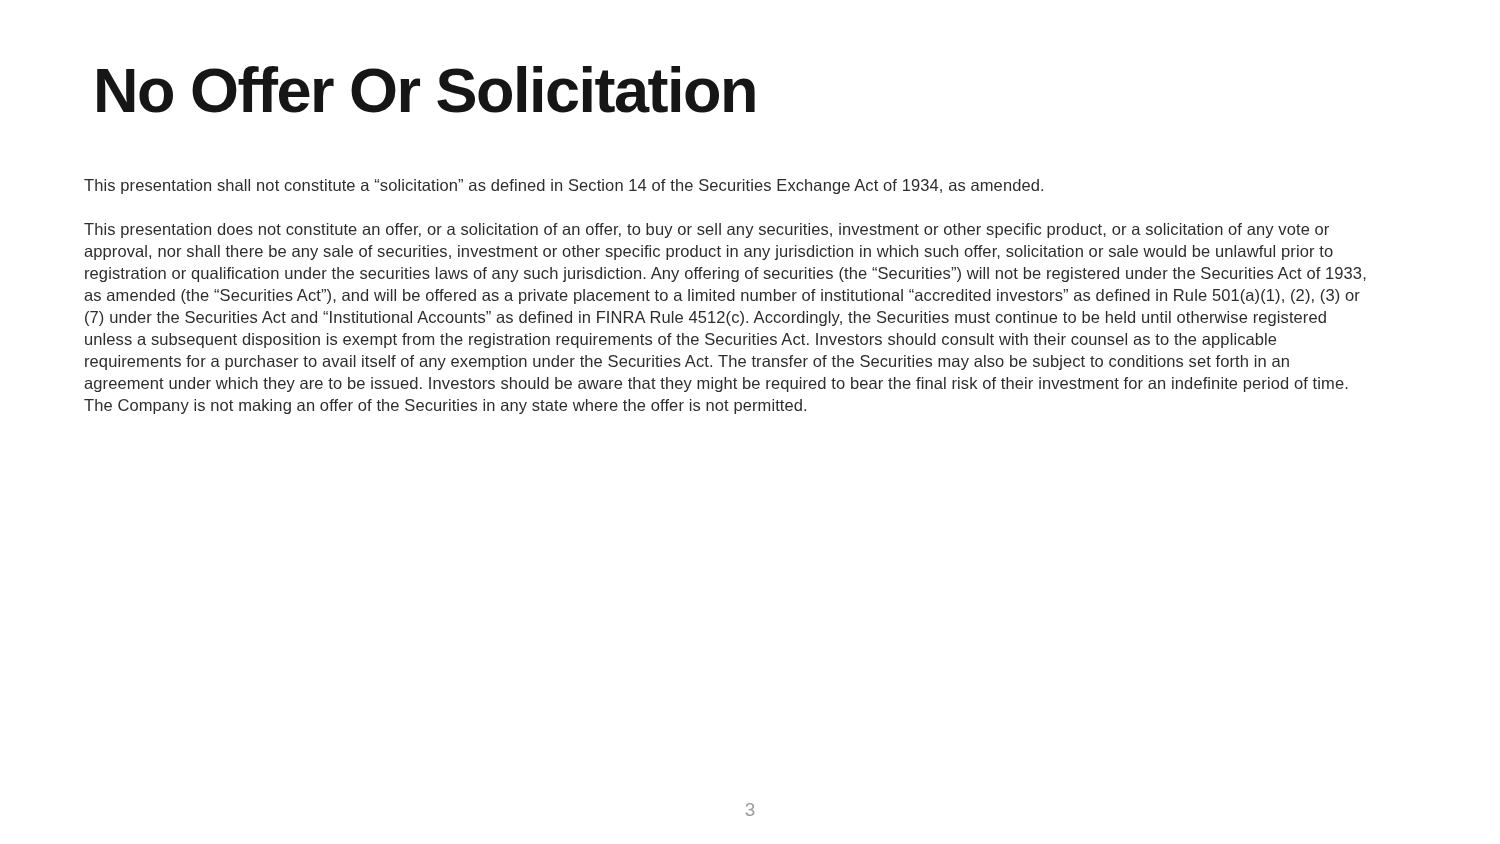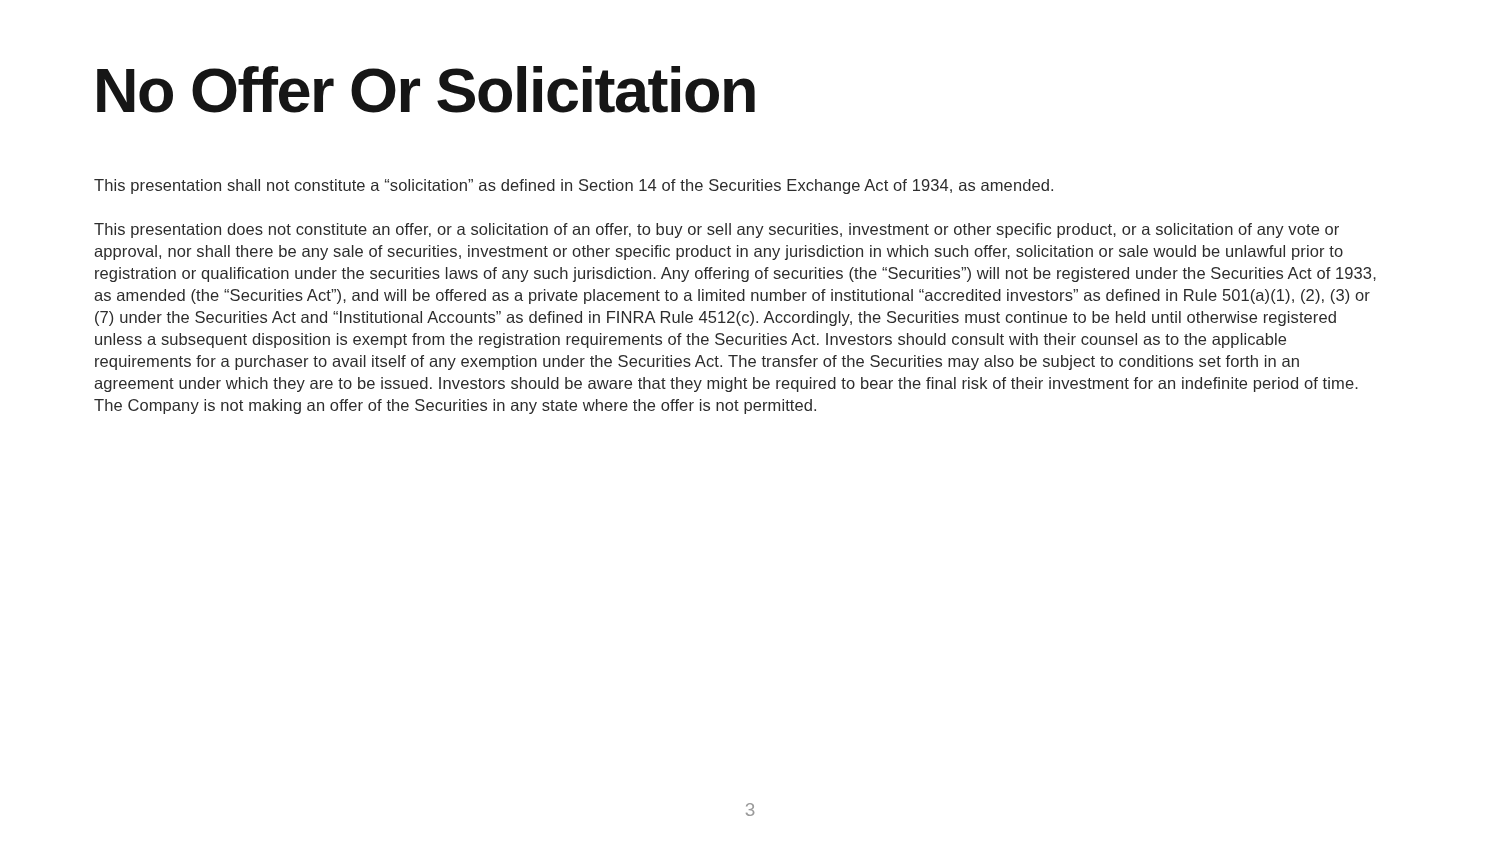--- a/index.html
+++ b/index.html
@@ -29,7 +29,7 @@
   }
   .content {
     position: absolute;
-    left: 94px;
+    left: 84px;
     top: 174px;
     width: 1284px;
     font-size: 16.5px;

